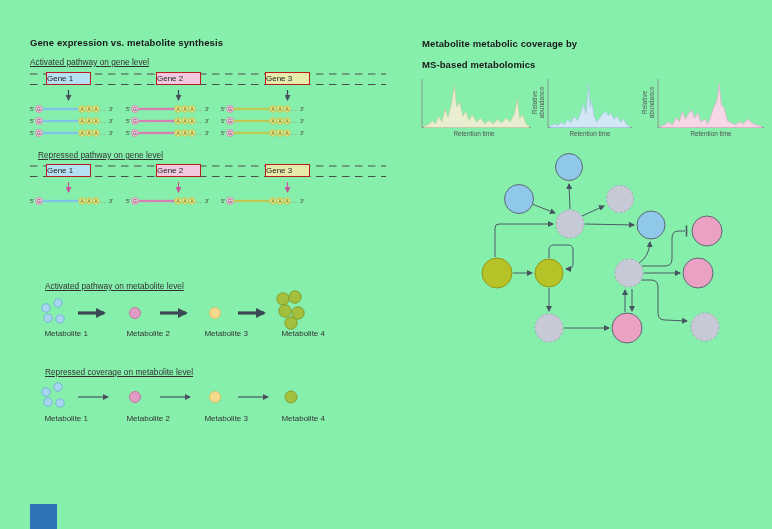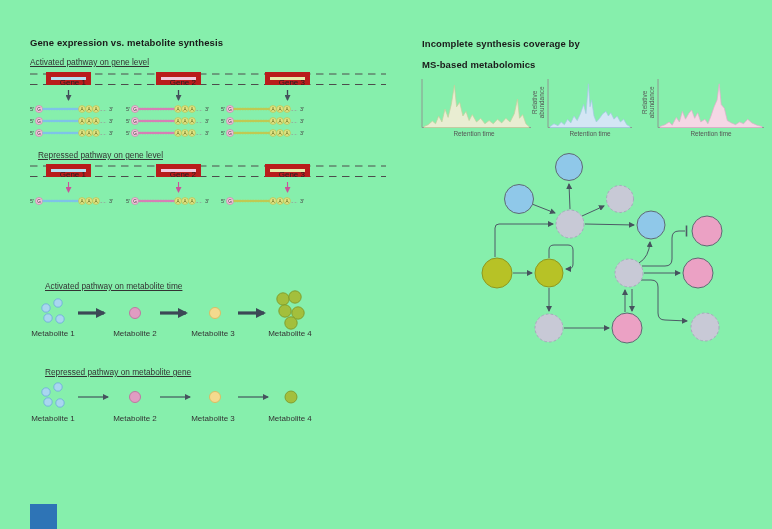--- a/index.html
+++ b/index.html
@@ -281,7 +281,7 @@
   <div class="t-met" style="left:178px;top:414px">Metabolite 3</div>
   <div class="t-met" style="left:255px;top:414px">Metabolite 4</div>
 
-  <div class="t-bold" style="left:422px;top:38px">Incomplete synthesis coverage by</div>
+  <div class="t-bold" style="left:422px;top:38px">Metabolite metabolic coverage by</div>
   <div class="t-bold" style="left:422px;top:59px">MS-based metabolomics</div>
 
   <div class="t-axis" style="left:434px;top:130px">Retention time</div>

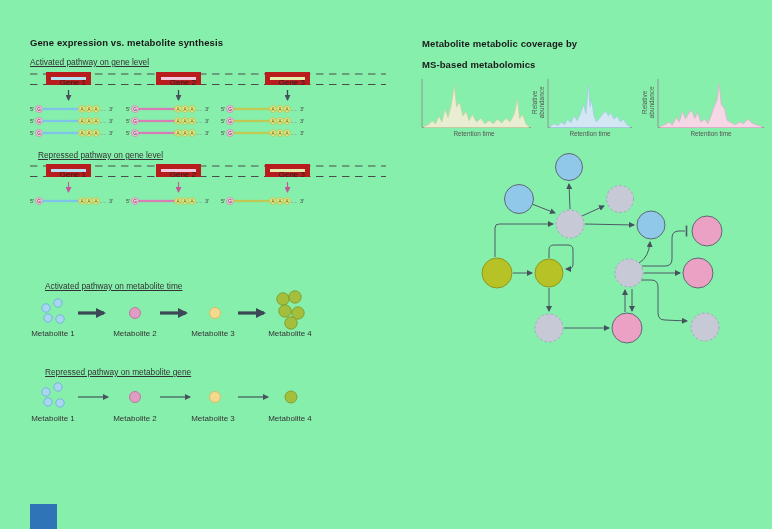--- a/index.html
+++ b/index.html
@@ -9,8 +9,8 @@
   .t-bold{position:absolute;z-index:2;font-size:9.5px;font-weight:bold;color:#1a1a1a;letter-spacing:.1px;white-space:nowrap;}
   .t-label{position:absolute;z-index:2;font-size:8.3px;color:#333;white-space:nowrap;text-decoration:underline;}
   .t-met{position:absolute;z-index:2;font-size:8px;color:#333;text-align:center;width:70px;white-space:nowrap;}
-  .gene-box{position:absolute;z-index:3;width:45px;height:13px;border:5px solid #b91c1c;box-sizing:border-box;
-            font-size:8px;color:#222;text-align:right;line-height:11px;white-space:nowrap;}
+  .gene-box{position:absolute;z-index:3;width:45px;height:13px;border:1px solid #b91c1c;box-sizing:border-box;
+            font-size:8px;color:#222;text-align:left;line-height:11px;white-space:nowrap;}
   .t-axis{position:absolute;z-index:2;font-size:6.4px;color:#555;text-align:center;width:80px;white-space:nowrap;}
   .t-ylabel{position:absolute;z-index:2;font-size:6.4px;color:#555;text-align:center;line-height:1.15;
             width:50px;transform:rotate(-90deg);}

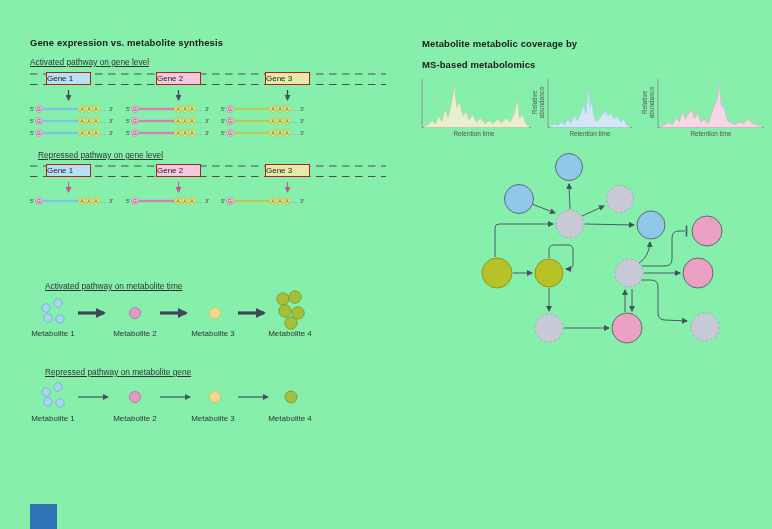--- a/index.html
+++ b/index.html
@@ -268,7 +268,7 @@
   <div class="gene-box" style="left: 156px; top: 164px; background: rgb(244, 201, 224);">Gene 2</div>
   <div class="gene-box" style="left: 265px; top: 164px; background: rgb(231, 234, 169);">Gene 3</div>
 
-  <div class="t-label" style="left:45px;top:281px">Activated pathway on metabolite time</div>
+  <div class="t-label" style="left:45px;top:281px">Activated pathway on metabolite level</div>
   <div class="t-label" style="left:45px;top:367px">Repressed pathway on metabolite gene</div>
 
   <div class="t-met" style="left:18px;top:329px">Metabolite 1</div>

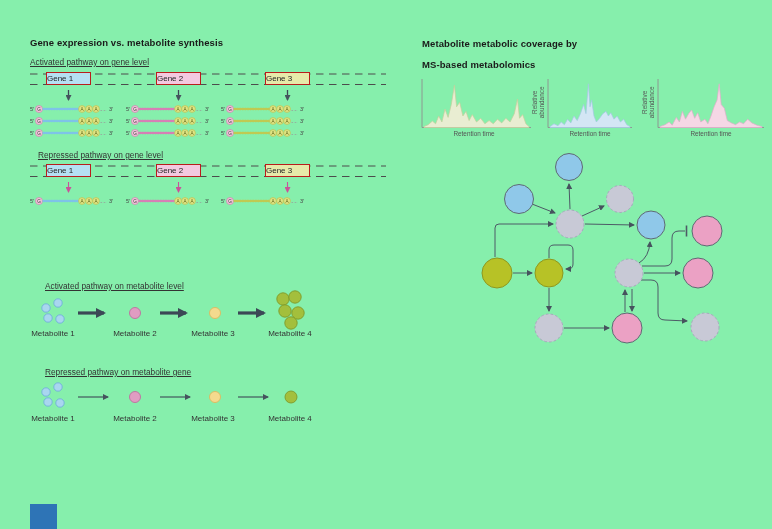--- a/index.html
+++ b/index.html
@@ -8,7 +8,7 @@
   svg#art{position:absolute;left:0;top:0;z-index:1;}
   .t-bold{position:absolute;z-index:2;font-size:9.5px;font-weight:bold;color:#1a1a1a;letter-spacing:.1px;white-space:nowrap;}
   .t-label{position:absolute;z-index:2;font-size:8.3px;color:#333;white-space:nowrap;text-decoration:underline;}
-  .t-met{position:absolute;z-index:2;font-size:8px;color:#333;text-align:center;width:70px;white-space:nowrap;}
+  .t-met{position:absolute;z-index:2;font-size:8px;color:#333;text-align:right;width:70px;white-space:nowrap;}
   .gene-box{position:absolute;z-index:3;width:45px;height:13px;border:1px solid #b91c1c;box-sizing:border-box;
             font-size:8px;color:#222;text-align:left;line-height:11px;white-space:nowrap;}
   .t-axis{position:absolute;z-index:2;font-size:6.4px;color:#555;text-align:center;width:80px;white-space:nowrap;}

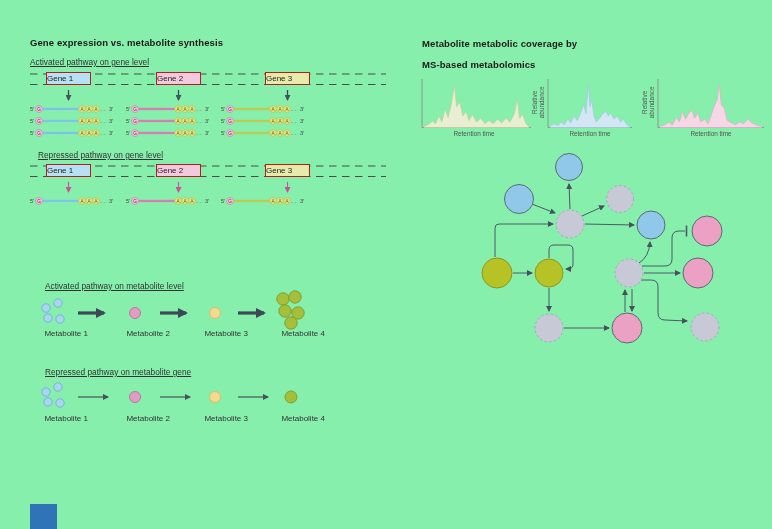--- a/index.html
+++ b/index.html
@@ -269,7 +269,7 @@
   <div class="gene-box" style="left: 265px; top: 164px; background: rgb(231, 234, 169);">Gene 3</div>
 
   <div class="t-label" style="left:45px;top:281px">Activated pathway on metabolite level</div>
-  <div class="t-label" style="left:45px;top:367px">Repressed pathway on metabolite gene</div>
+  <div class="t-label" style="left:45px;top:367px">Repressed coverage on metabolite level</div>
 
   <div class="t-met" style="left:18px;top:329px">Metabolite 1</div>
   <div class="t-met" style="left:100px;top:329px">Metabolite 2</div>

